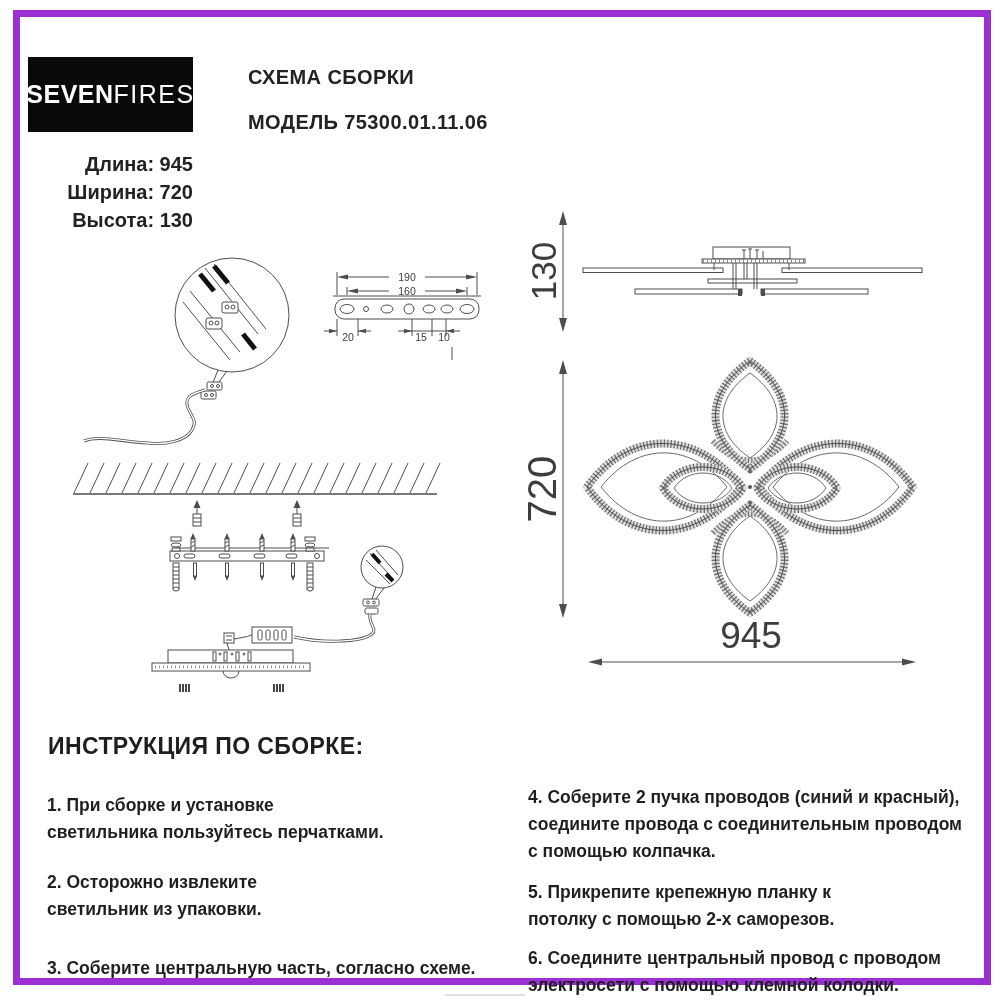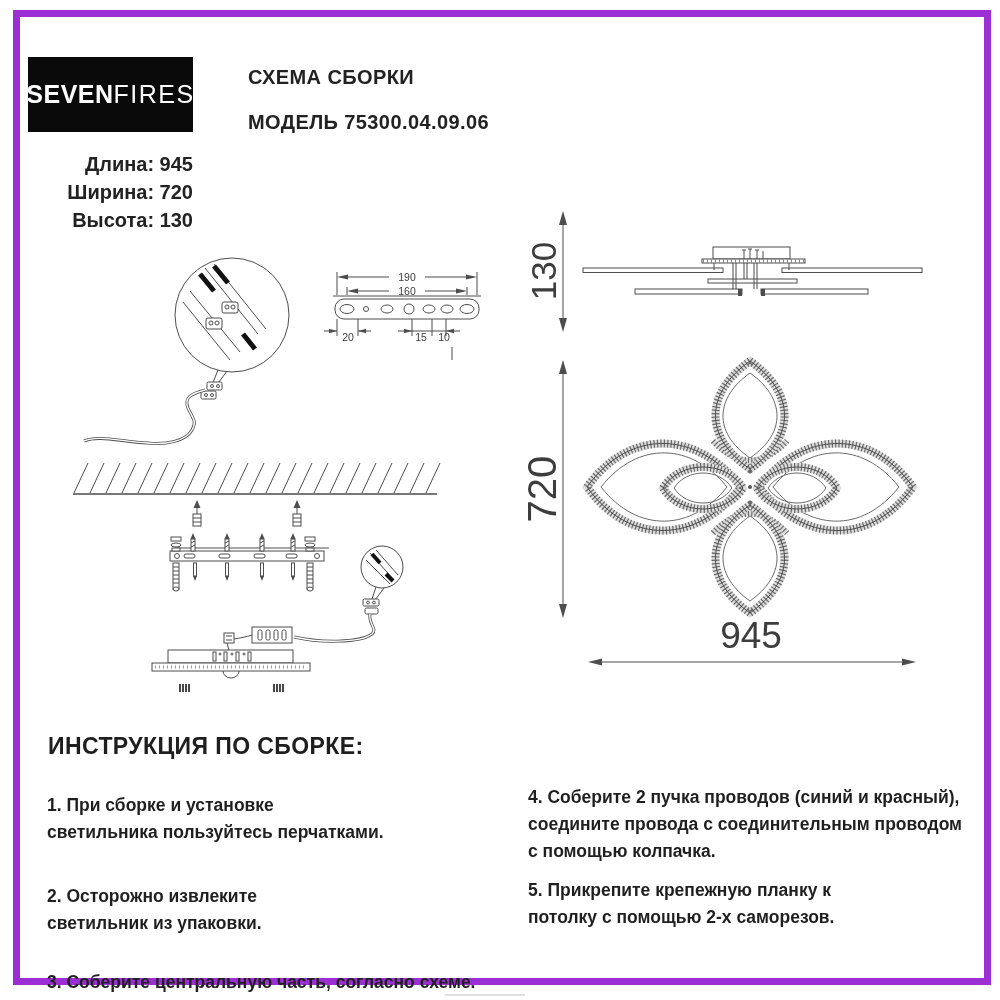--- a/index.html
+++ b/index.html
@@ -64,7 +64,7 @@
 
   <div class="title">
     <div>СХЕМА СБОРКИ</div>
-    <div>МОДЕЛЬ 75300.04.09.06</div>
+    <div>МОДЕЛЬ 75300.01.11.06</div>
   </div>
 
   <div class="specs">

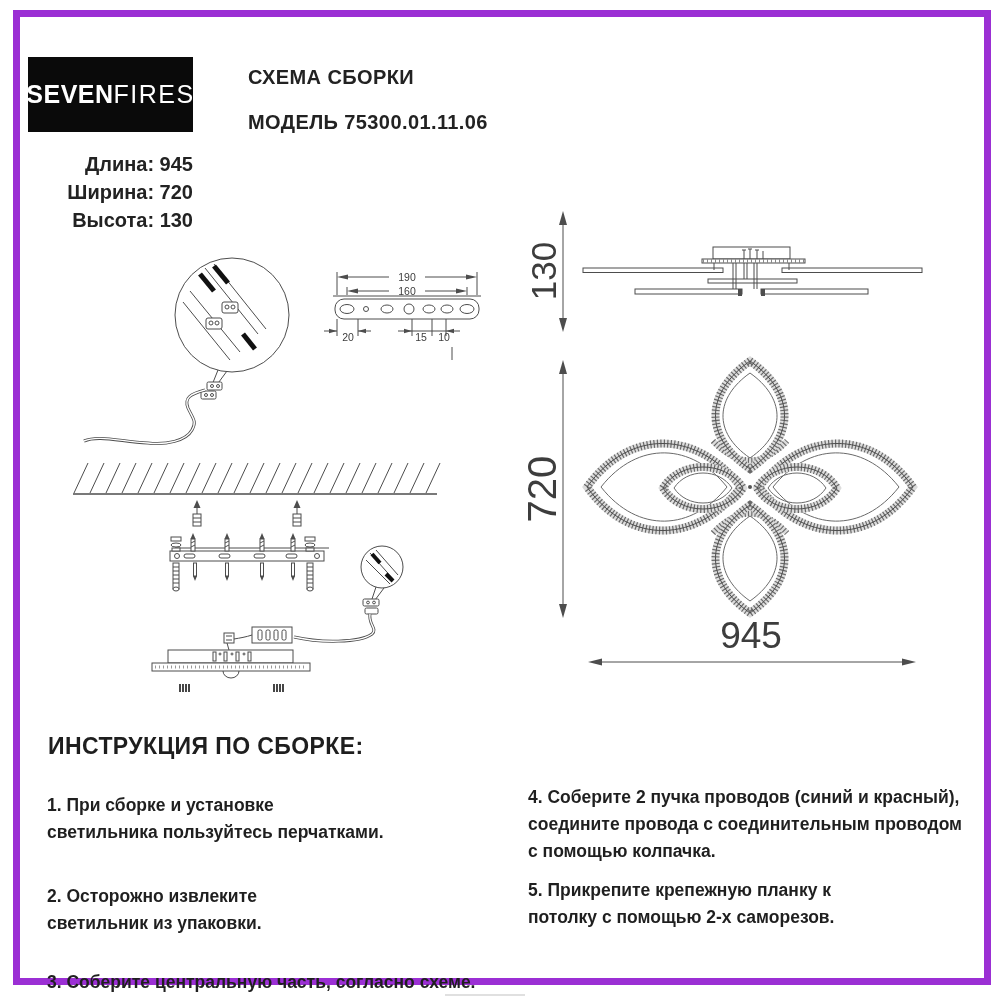--- a/index.html
+++ b/index.html
@@ -44,7 +44,7 @@
   .col p{margin:0;font-size:17.5px;font-weight:700;line-height:27px;color:#1f1f1f;
          white-space:pre-line;}
   .col-left{position:absolute;left:47px;top:792px;width:450px;}
-  .col-left p + p{margin-top:37px;}
+  .col-left p + p{margin-top:23px;}
   .col-left p:last-child{margin-top:32px;}
   .col-right{position:absolute;left:528px;top:784px;width:460px;}
   .col-right p + p{margin-top:14px;}

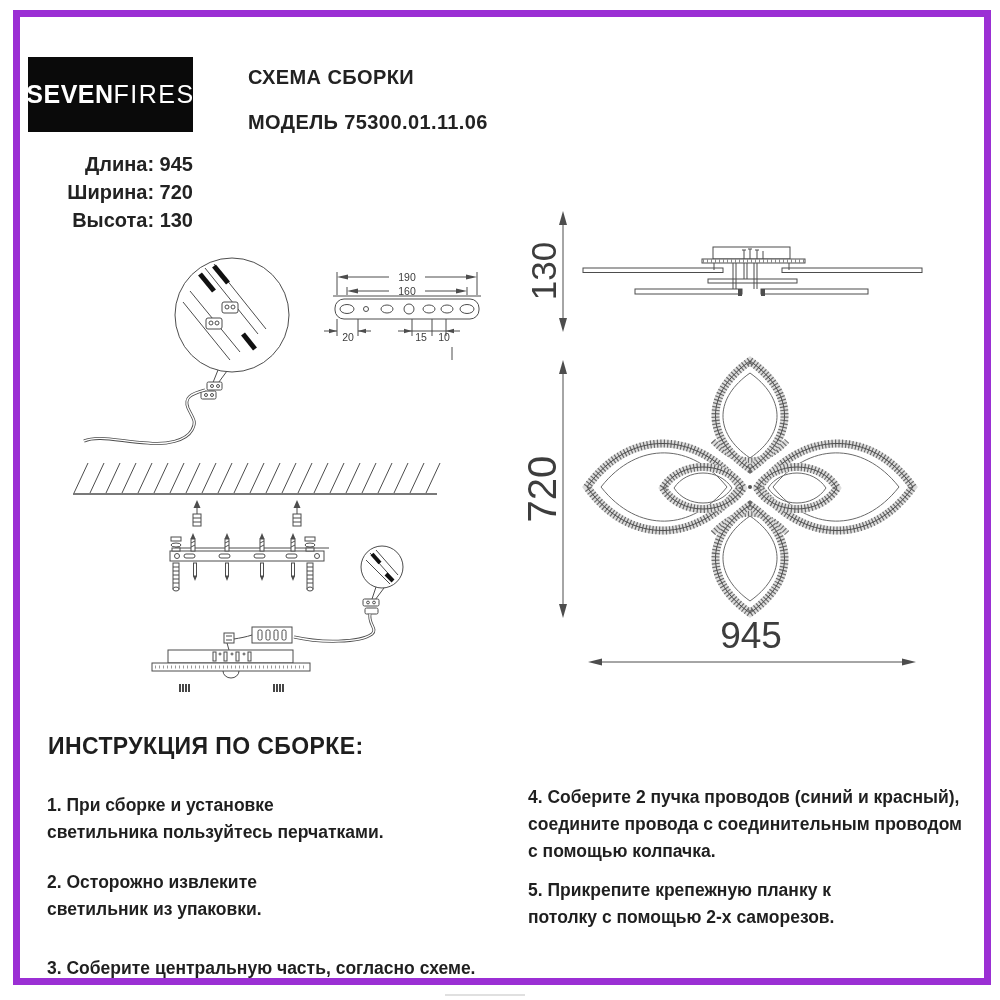--- a/index.html
+++ b/index.html
@@ -376,6 +376,8 @@
 с помощью колпачка.</p>
     <p>5. Прикрепите крепежную планку к
 потолку с помощью 2-х саморезов.</p>
+    <p>6. Соедините центральный провод с проводом
+электросети с помощью клемной колодки.</p>
   </div>
 
   <div class="bottom-mark"></div>

